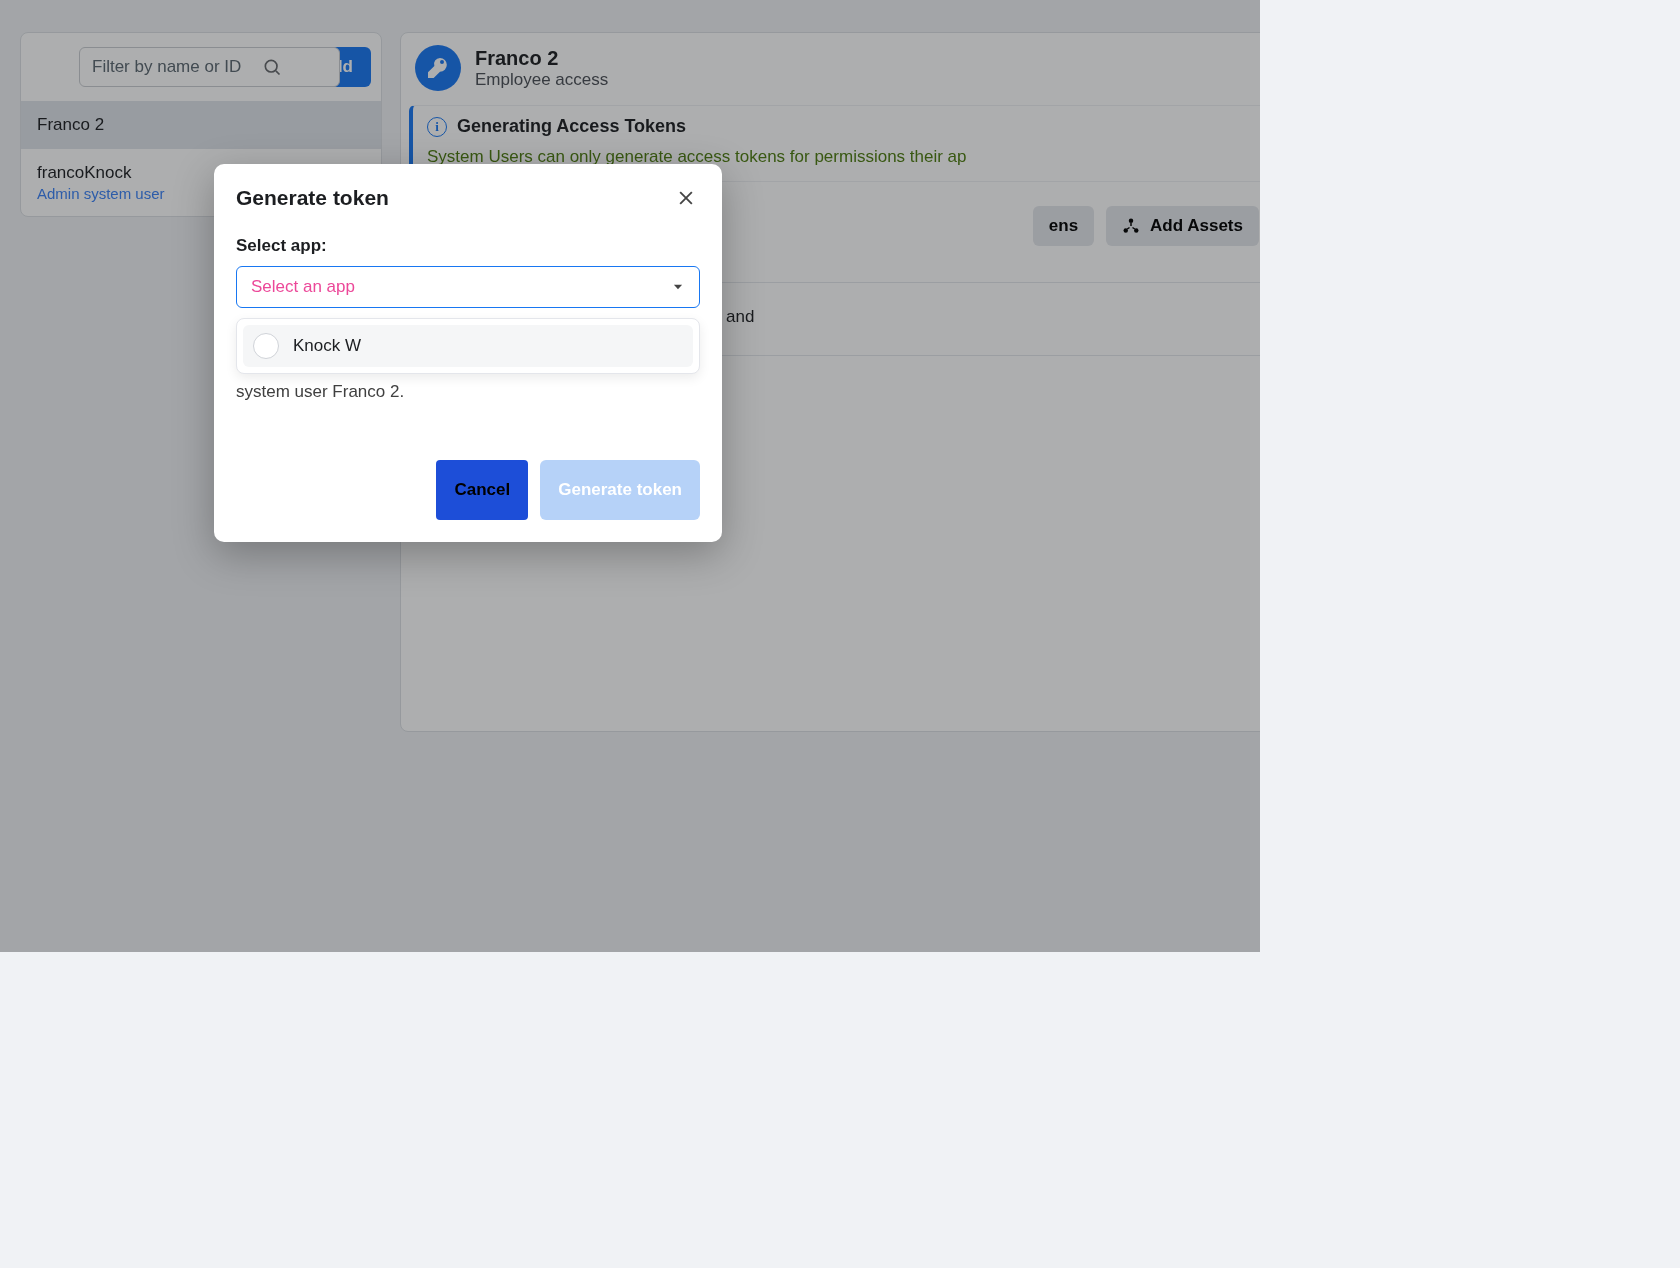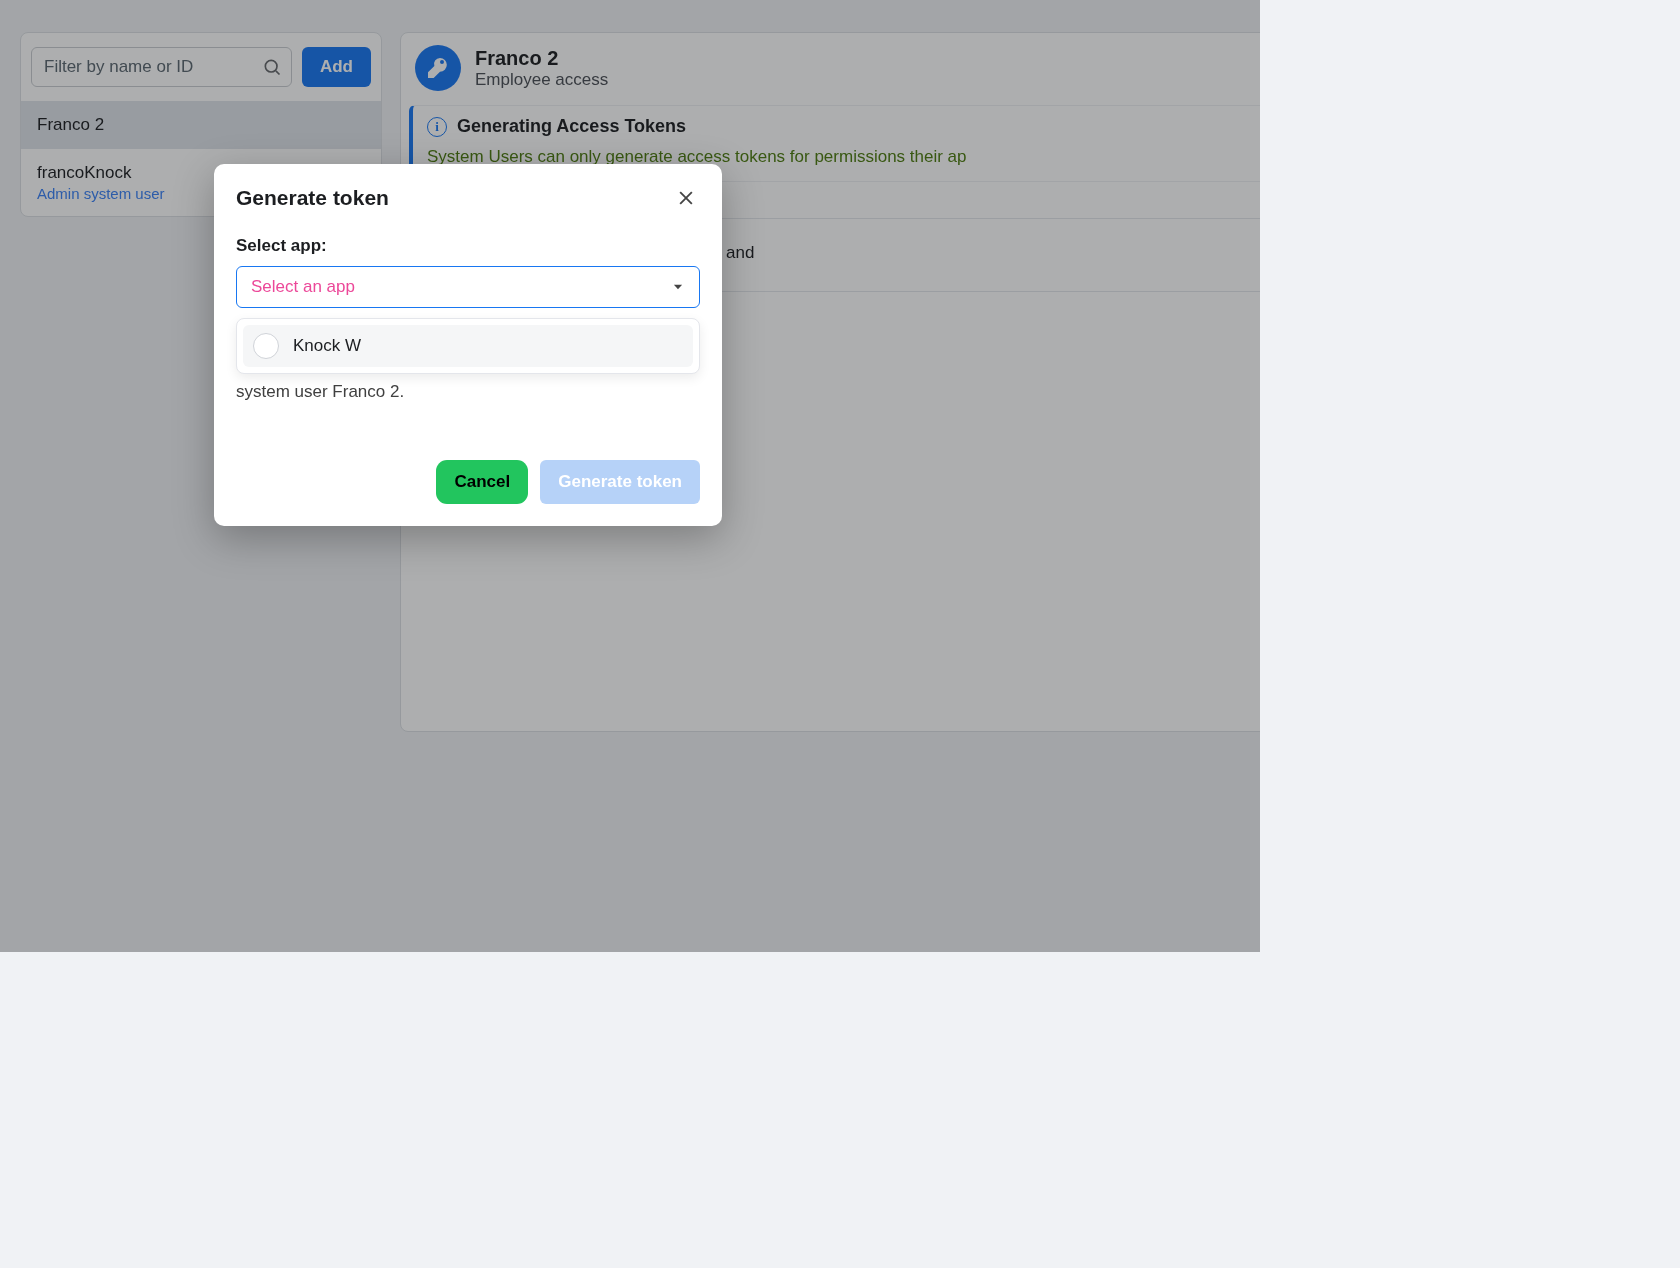--- a/index.html
+++ b/index.html
@@ -44,6 +44,7 @@
     font-size: 17px;
     background: #fff;
     color: #333;
+    margin-left: 48px;
   }
   .filter-input::placeholder { color: #5b6770; }
   .search-icon {

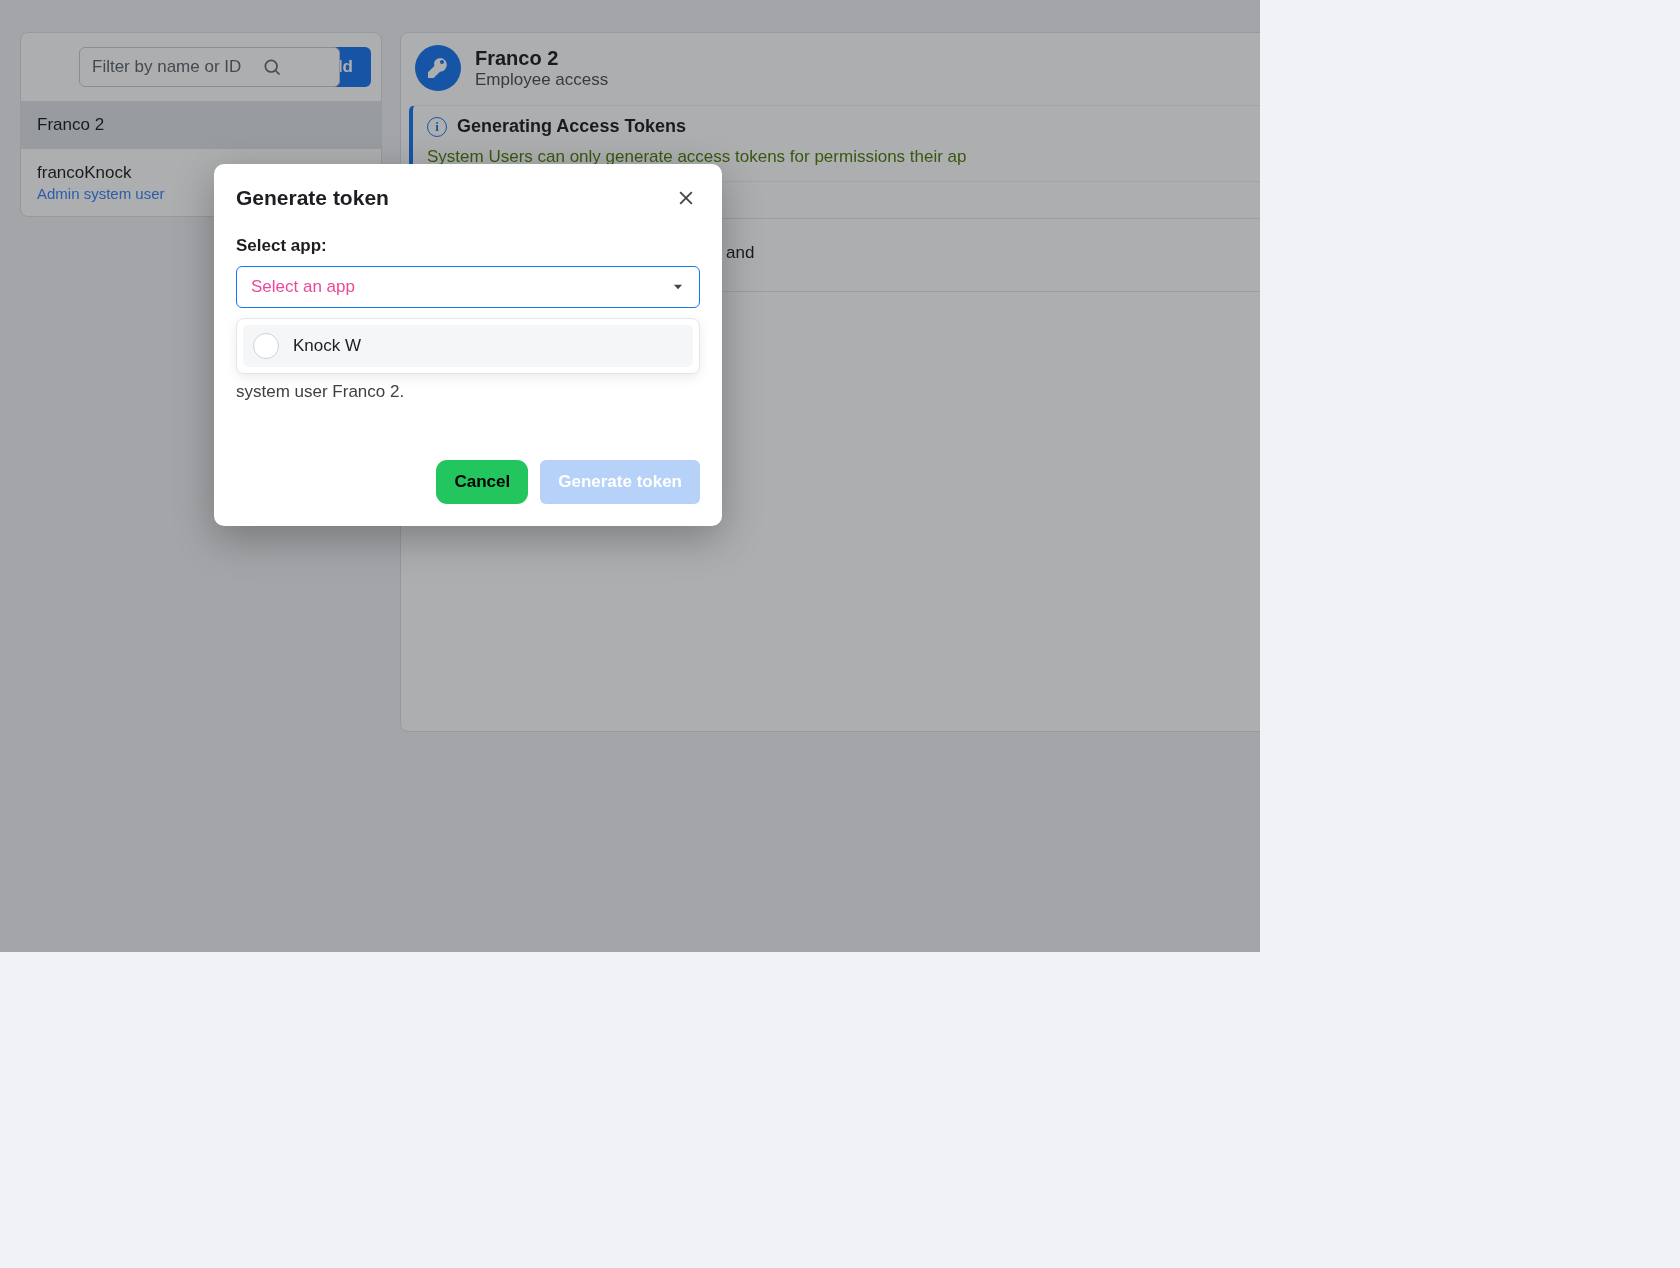--- a/index.html
+++ b/index.html
@@ -270,6 +270,22 @@
     <div class="desc">System Users can only generate access tokens for permissions their ap</div>
   </div>
 
+  <div class="action-row">
+    <button class="chip-btn">
+      <span>ens</span>
+    </button>
+    <button class="chip-btn">
+      <span>
+        <svg width="18" height="18" viewBox="0 0 24 24" fill="currentColor">
+          <circle cx="12" cy="5" r="3"></circle>
+            <circle cx="5" cy="18" r="3"></circle>
+            <circle cx="19" cy="18" r="3"></circle>
+          <path d="M12 8v4M10 14l-3 2M14 14l3 2" stroke="currentColor" stroke-width="2" fill="none"></path>
+        </svg>
+      </span>
+      <span>Add Assets</span>
+    </button>
+  </div>
 
   <div class="section-divider"></div>
 

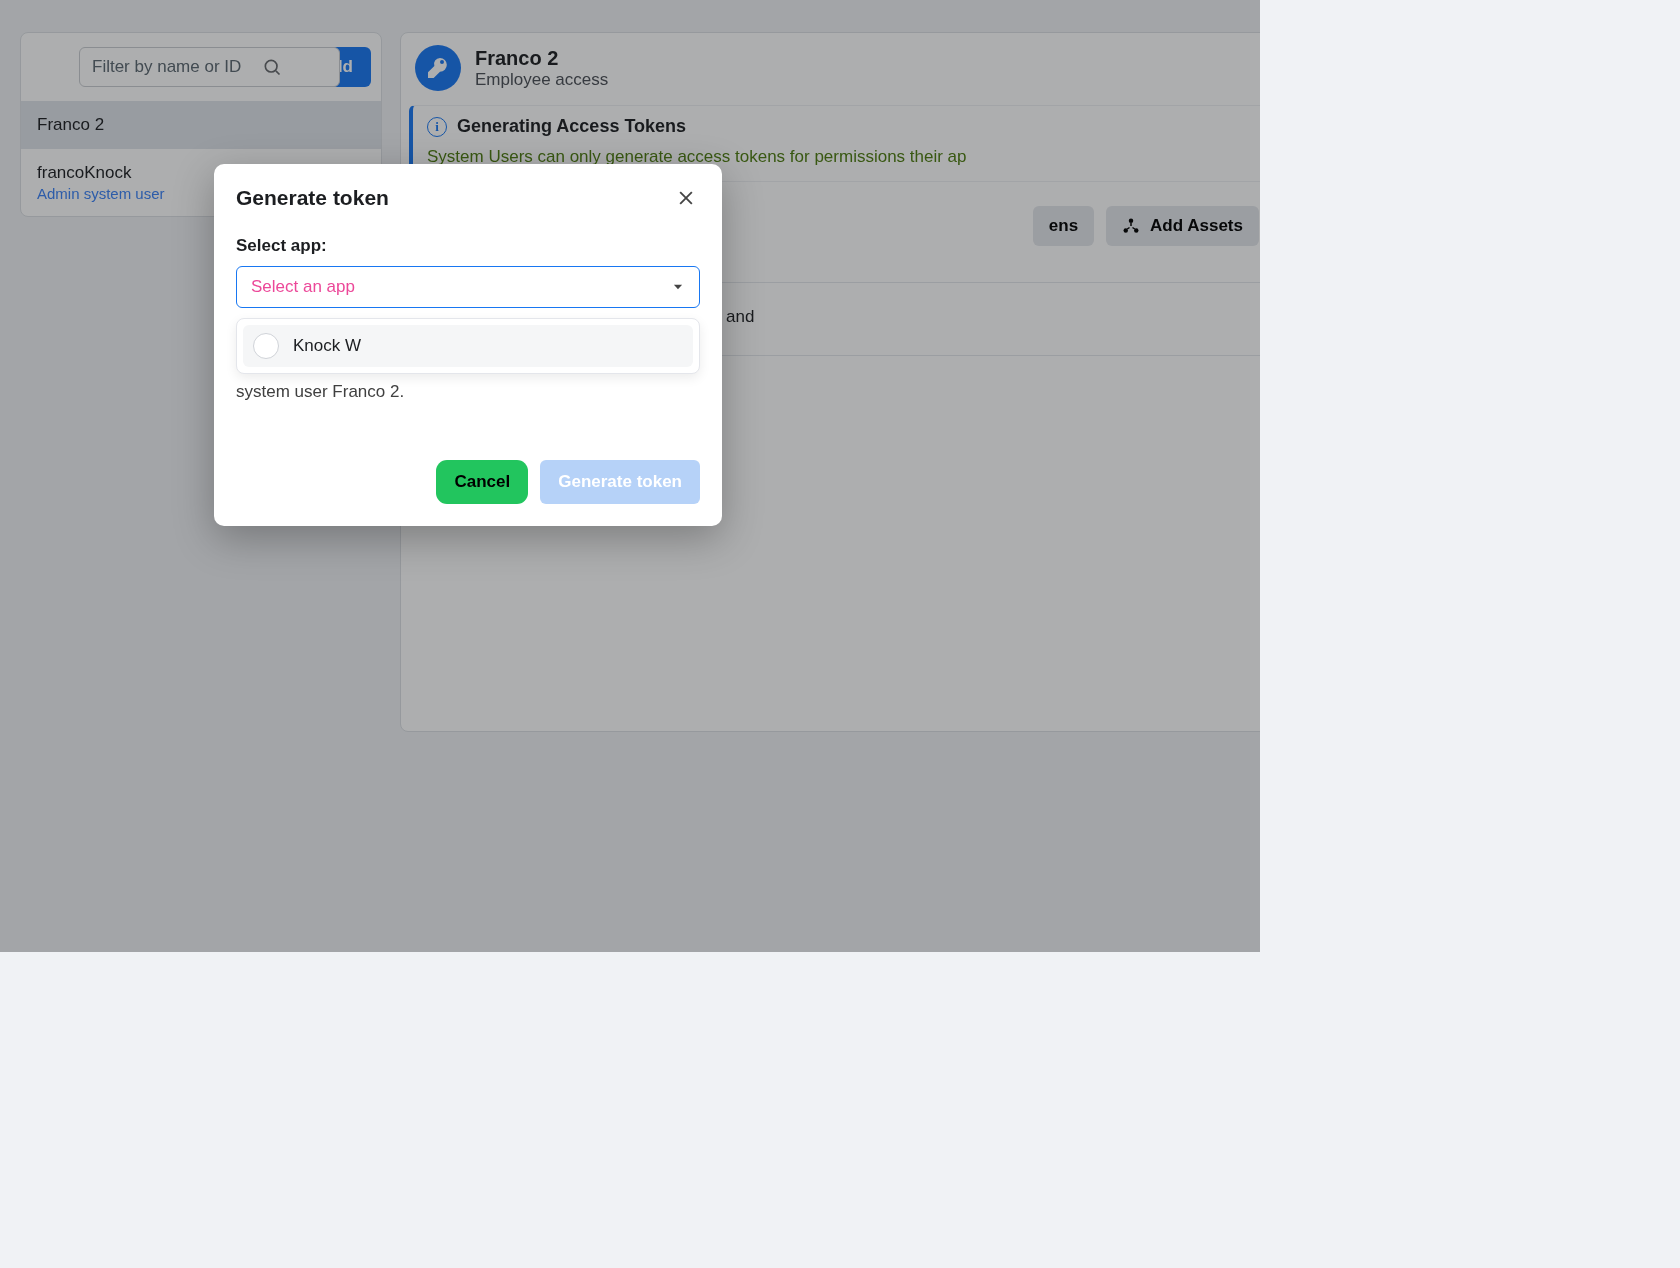--- a/index.html
+++ b/index.html
@@ -212,8 +212,8 @@
     margin-top: 58px;
   }
   .btn-secondary {
-    background: #22c55e; border: none; border-radius: 11px;
-    padding: 4px 18px; font-size: 17px; font-weight: 600; cursor: pointer;
+    background: #1d4ed8; border: none; border-radius: 4px;
+    padding: 20px 18px; font-size: 17px; font-weight: 600; cursor: pointer;
   }
   .btn-primary-disabled {
     background: #b6d2f8; color: #fff; border: none; border-radius: 6px;

